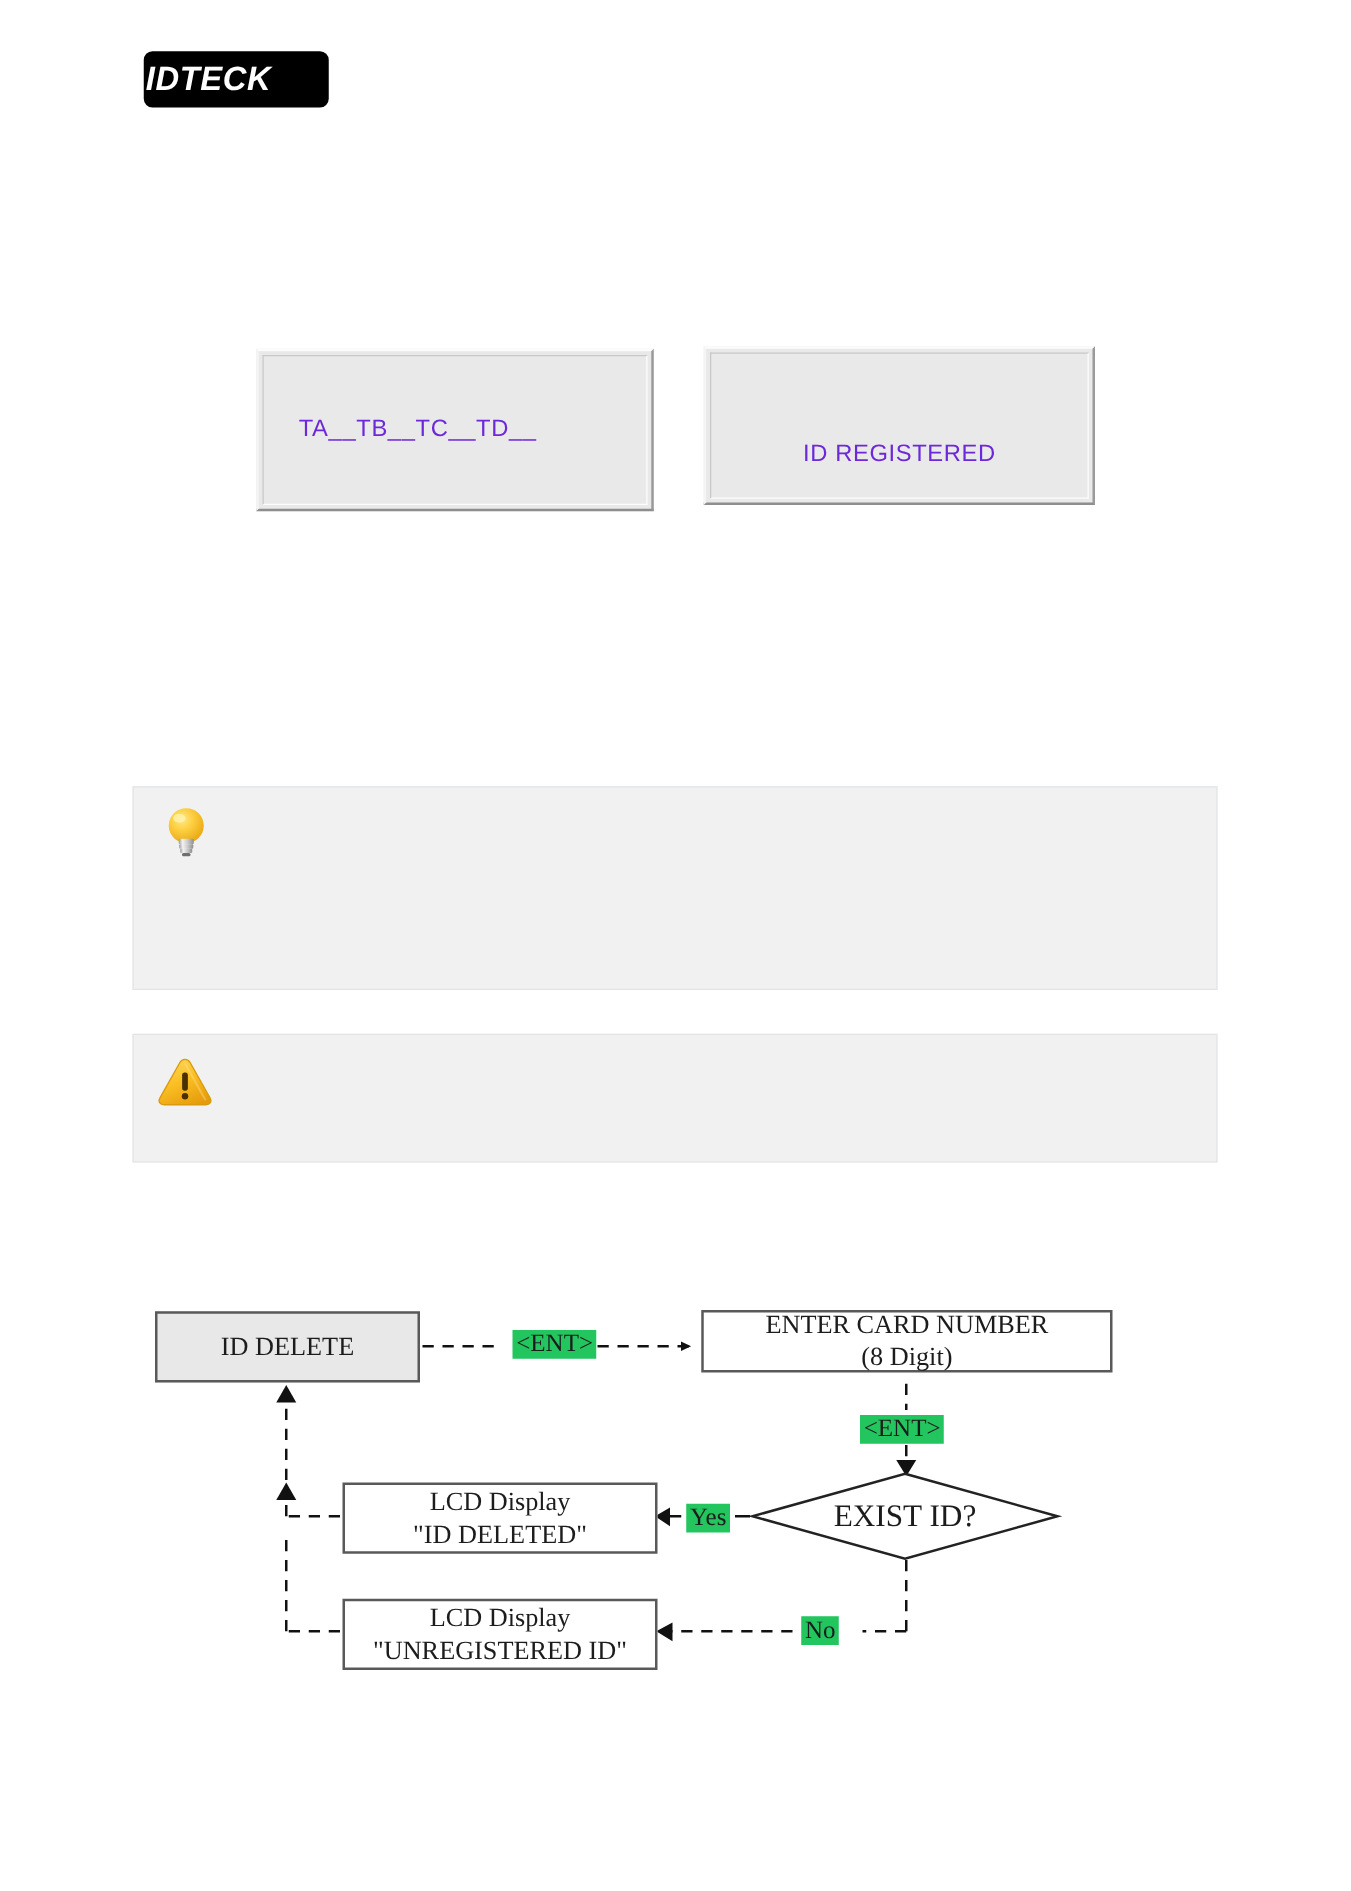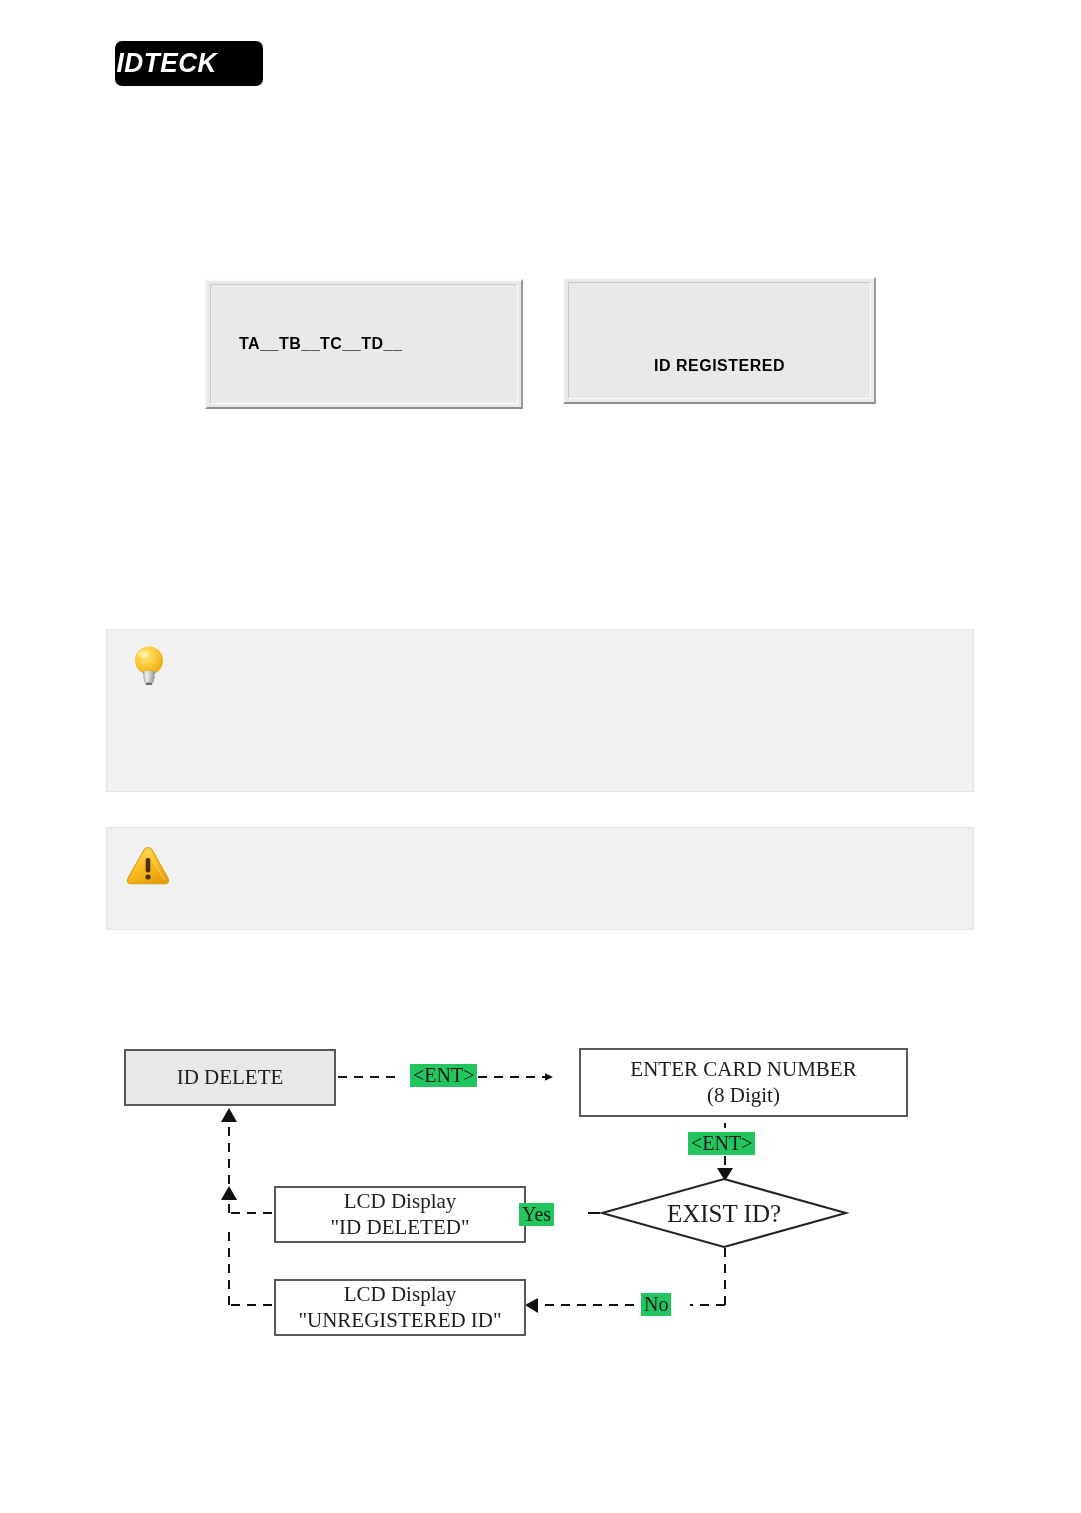--- a/index.html
+++ b/index.html
@@ -67,9 +67,9 @@
   }
   .lcd-line {
     font-family: "Liberation Sans", sans-serif;
-    font-weight: bold;
-    font-size: 16px;
-    color: #000000;
+    font-weight: normal;
+    font-size: 19px;
+    color: #6d28d9;
     letter-spacing: 0.5px;
     line-height: 1.42;
     text-align: center;

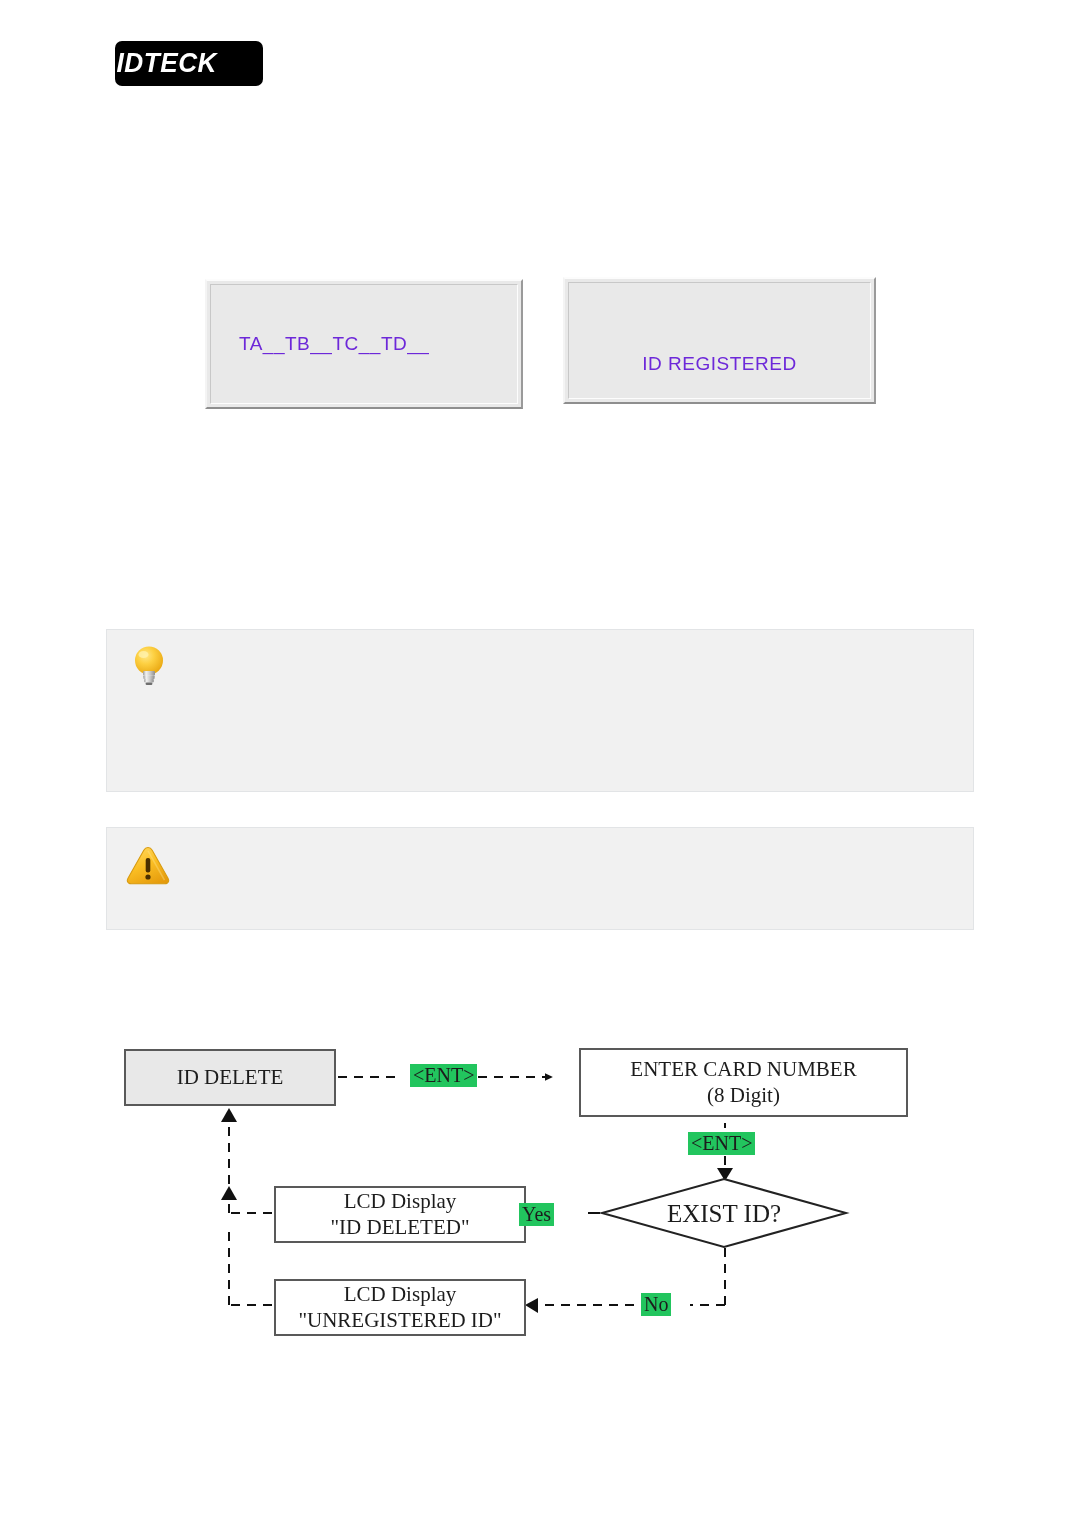--- a/index.html
+++ b/index.html
@@ -165,7 +165,7 @@
   }
 
   #fc-id-delete      { left: 124px; top: 1049px; width: 212px; height: 57px; }
-  #fc-enter-card     { left: 561px; top: 1048px; width: 329px; height: 69px; margin-left: 18px; }
+  #fc-enter-card     { left: 561px; top: 1048px; width: 329px; height: 50px; }
   #fc-lcd-deleted    { left: 274px; top: 1186px; width: 252px; height: 57px; }
   #fc-lcd-unreg      { left: 274px; top: 1279px; width: 252px; height: 57px; }
 

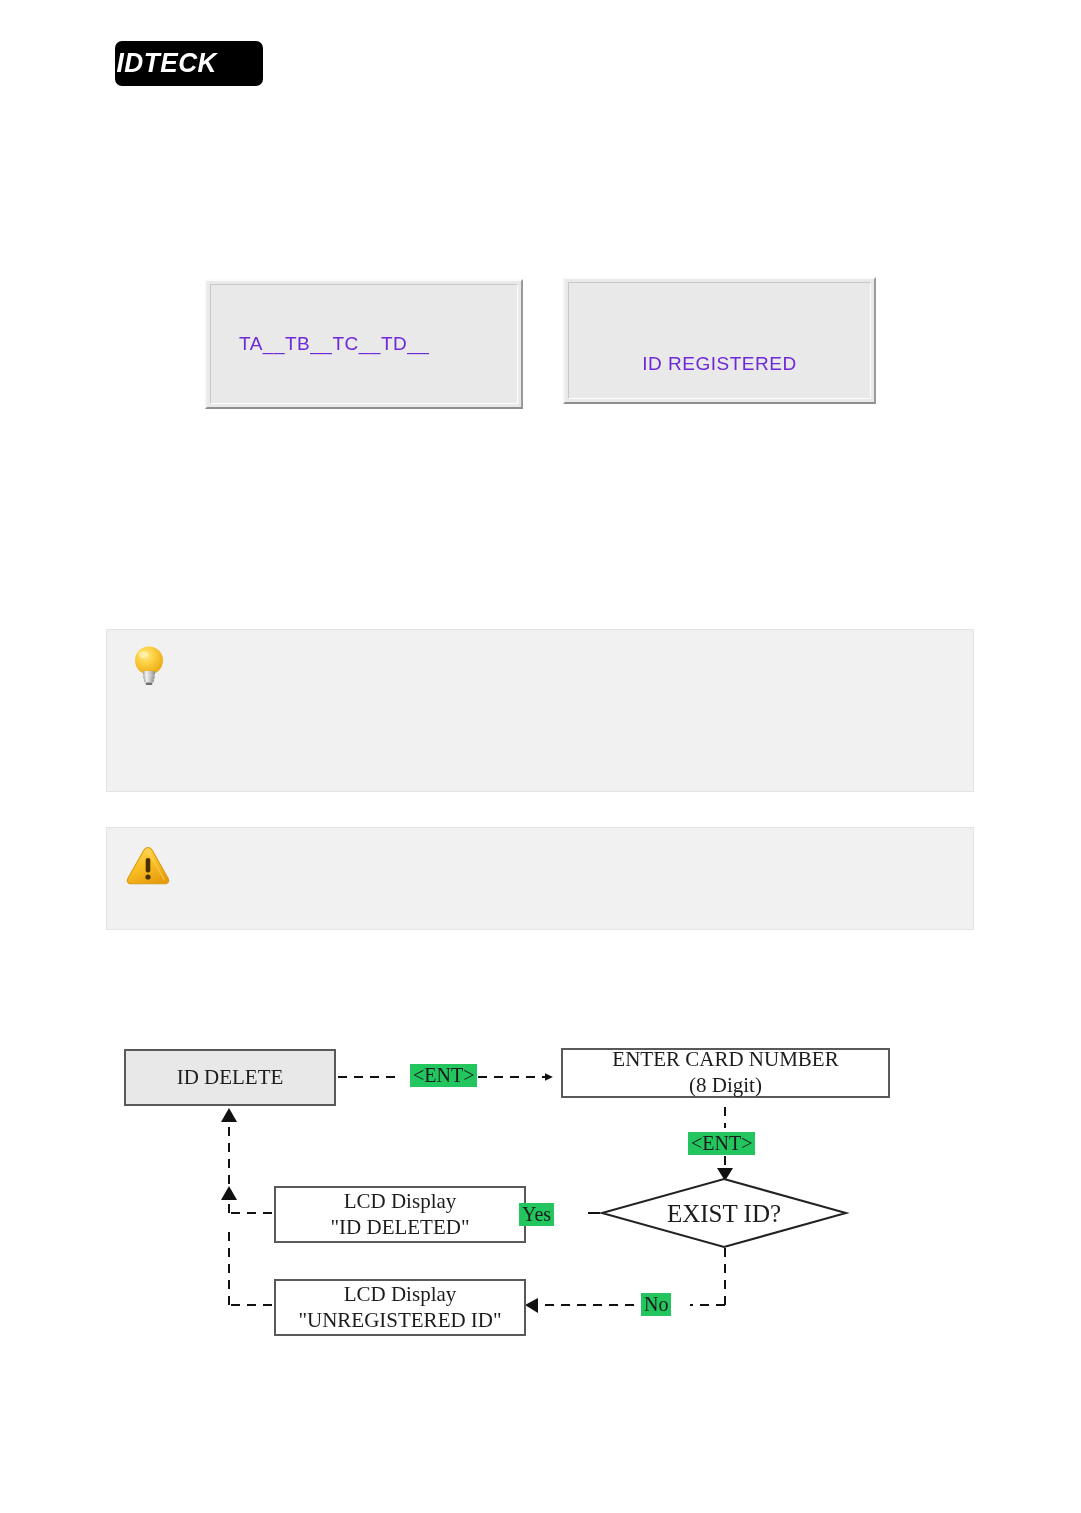--- a/index.html
+++ b/index.html
@@ -191,7 +191,7 @@
   }
   #lbl-ent-1 { left: 410px; top: 1064px; }
   #lbl-ent-2 { left: 688px; top: 1132px; }
-  #lbl-yes   { left: 519px; top: 1203px; text-align: center; }
+  #lbl-yes   { left: 549px; top: 1203px; text-align: center; }
   #lbl-no    { left: 641px; top: 1293px; }
 </style>
 </head>

